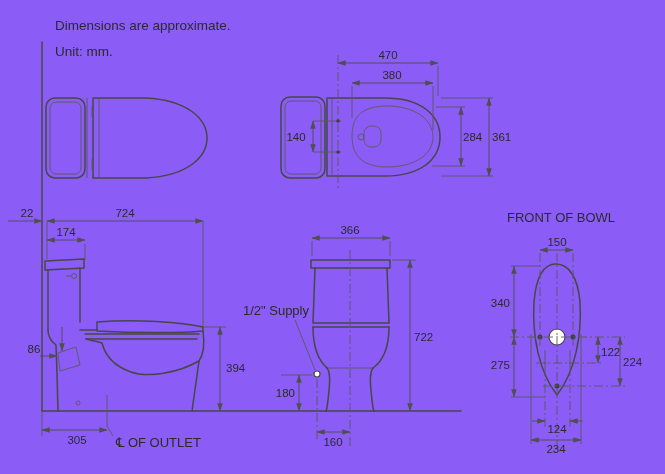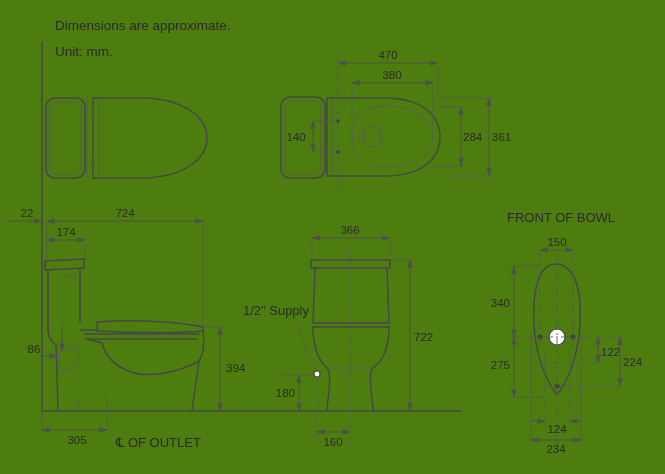--- a/index.html
+++ b/index.html
@@ -4,7 +4,7 @@
 <style>
   html,body{margin:0;padding:0;background:#e8e8e8;}
   .canvas{
-    position:relative;width:665px;height:474px;background:#4d7c0f;
+    position:relative;width:665px;height:474px;background:#8b5cf6;
     font-family:"Liberation Sans","DejaVu Sans",sans-serif;overflow:hidden;
   }
   svg{display:block}

